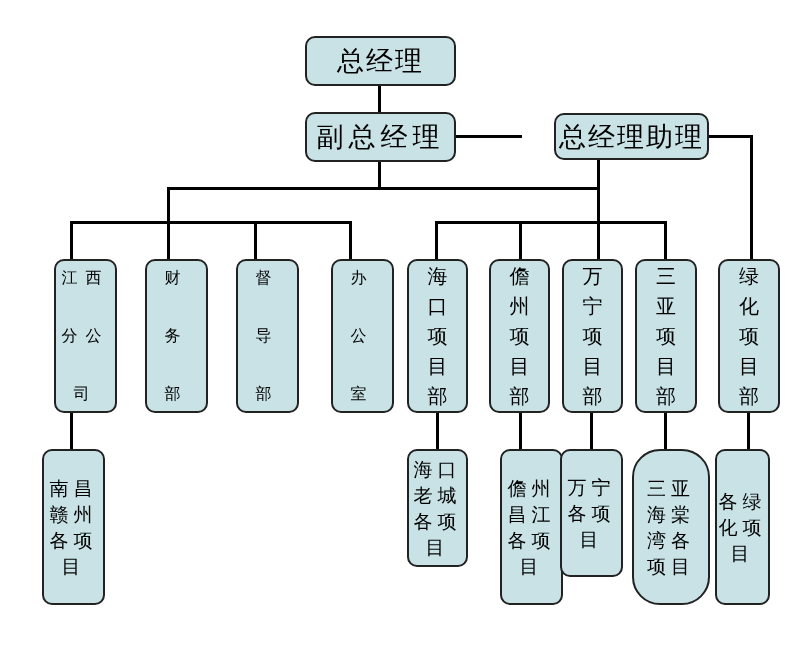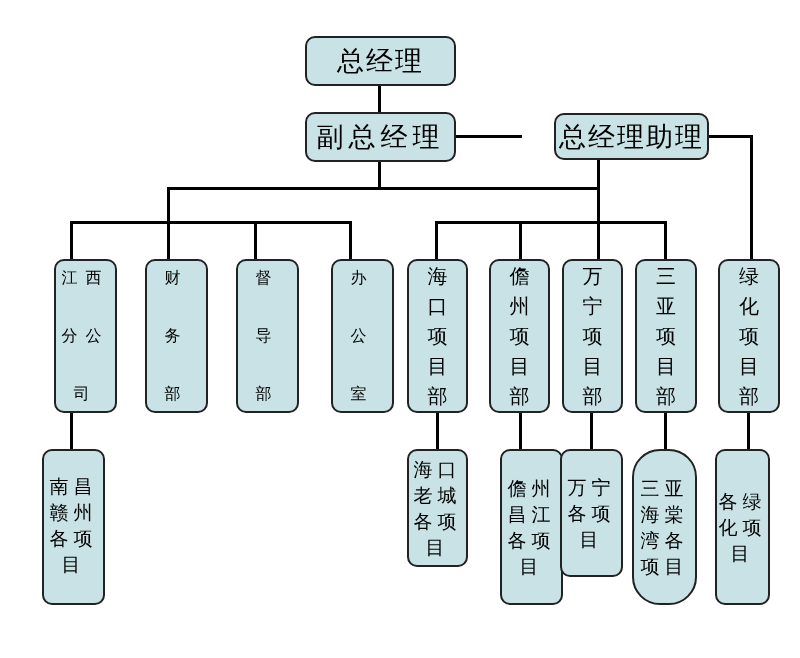--- a/index.html
+++ b/index.html
@@ -120,7 +120,7 @@
 目
 部</div>
 
-  <div class="node b4" style="left:42px;  top:449px; width:63px; height:156px;font-family:Liberation Mono, monospace;">南昌
+  <div class="node b4" style="left:42px;  top:449px; width:63px; height:156px;">南昌
 赣州
 各项
 目</div>

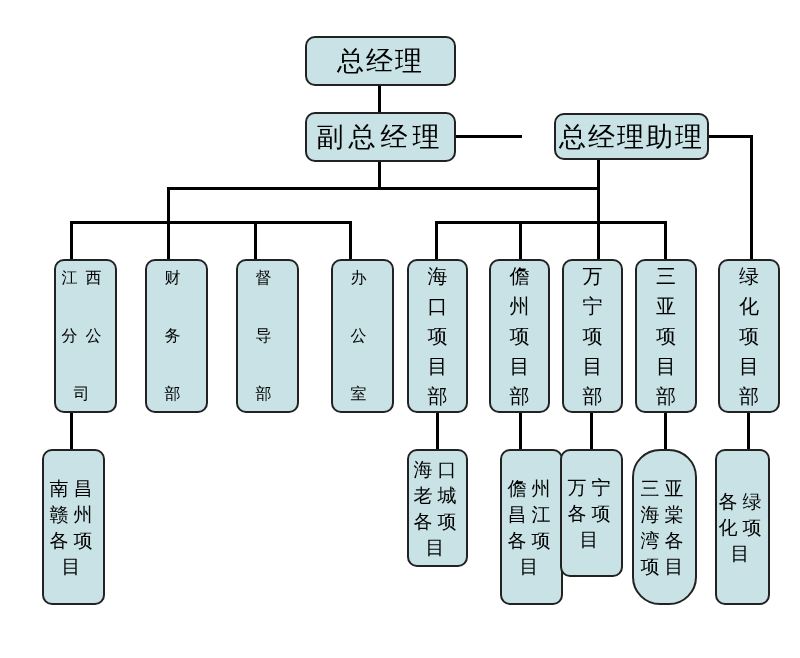--- a/index.html
+++ b/index.html
@@ -135,7 +135,7 @@
   <div class="node b4" style="left:560px; top:449px; width:63px; height:128px;">万宁
 各项
 目</div>
-  <div class="node b4" style="left:632px; top:449px; width:65px; height:156px;border-radius:28px;">三亚
+  <div class="node b4" style="left:632px; top:449px; width:78px; height:156px;border-radius:28px;">三亚
 海棠
 湾各
 项目</div>

